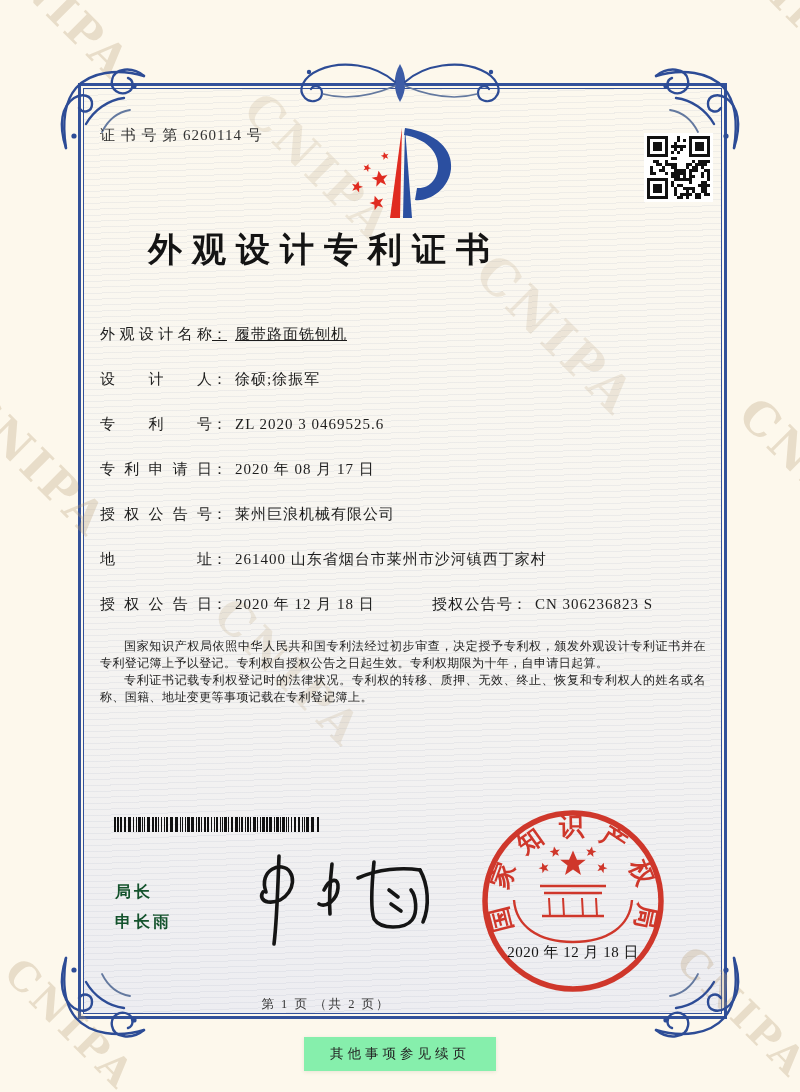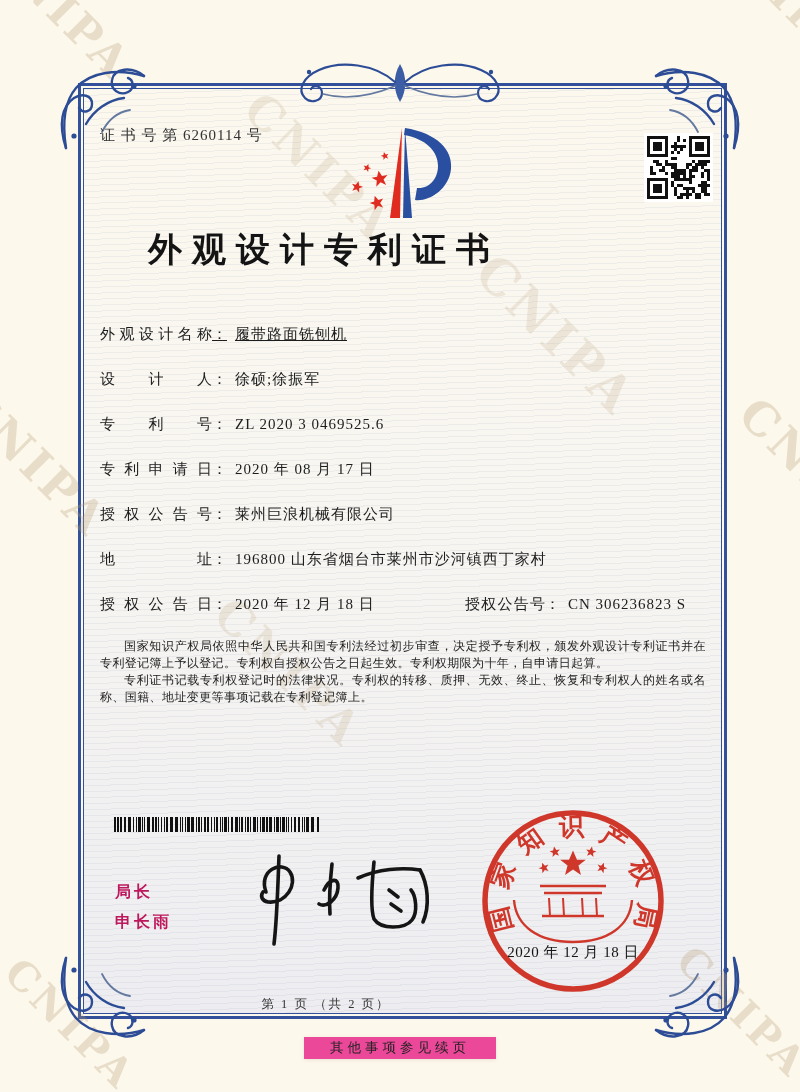--- a/index.html
+++ b/index.html
@@ -376,7 +376,7 @@
     <span class="f-label">授权公告号</span><span class="f-colon">：</span><span class="f-value">莱州巨浪机械有限公司</span>
   </div>
   <div class="frow" style="top:550px;">
-    <span class="f-label">地址</span><span class="f-colon">：</span><span class="f-value">196800 山东省烟台市莱州市沙河镇西丁家村</span>
+    <span class="f-label">地址</span><span class="f-colon">：</span><span class="f-value">261400 山东省烟台市莱州市沙河镇西丁家村</span>
   </div>
   <div class="frow" style="top:595px;">
     <span class="f-label">授权公告日</span><span class="f-colon">：</span><span class="f-value">2020 年 12 月 18 日</span>

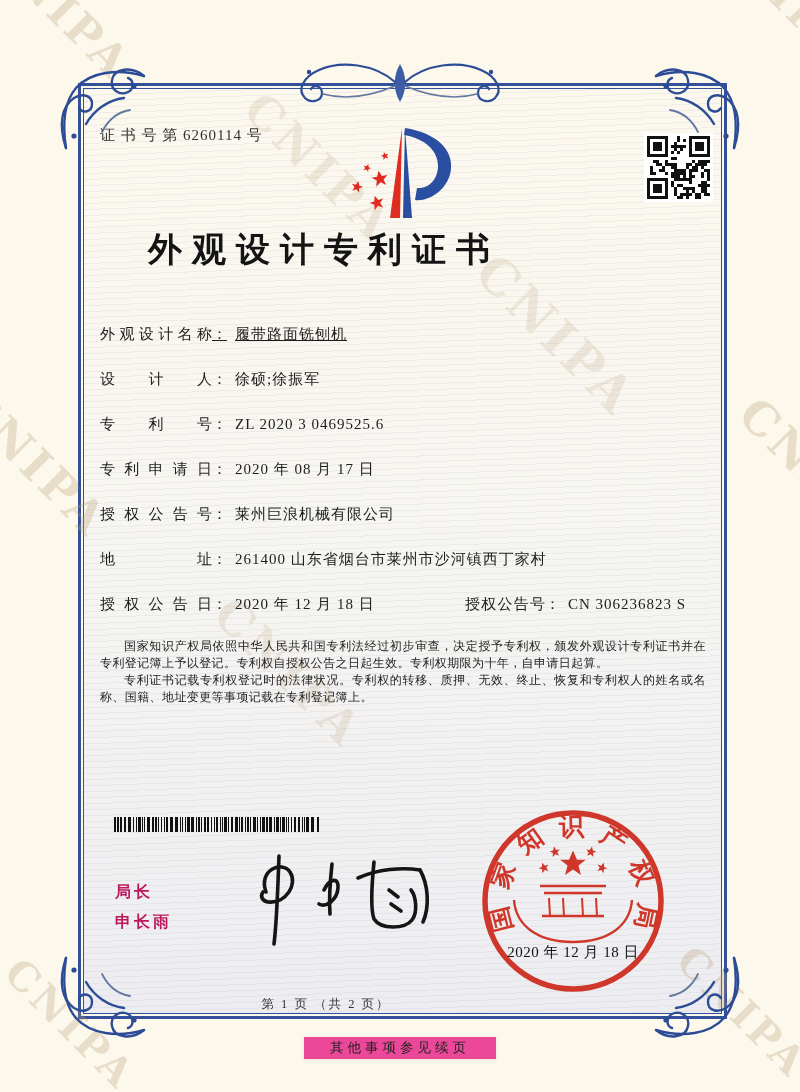--- a/index.html
+++ b/index.html
@@ -381,7 +381,7 @@
   <div class="frow" style="top:595px;">
     <span class="f-label">授权公告日</span><span class="f-colon">：</span><span class="f-value">2020 年 12 月 18 日</span>
   </div>
-  <div class="frow" style="top:595px;left:432px;margin-left:33px;">
+  <div class="frow" style="top:595px;left:432px;">
     <span class="f-label" style="width:80px;">授权公告号</span><span class="f-colon">：</span><span class="f-value">CN 306236823 S</span>
   </div>
 

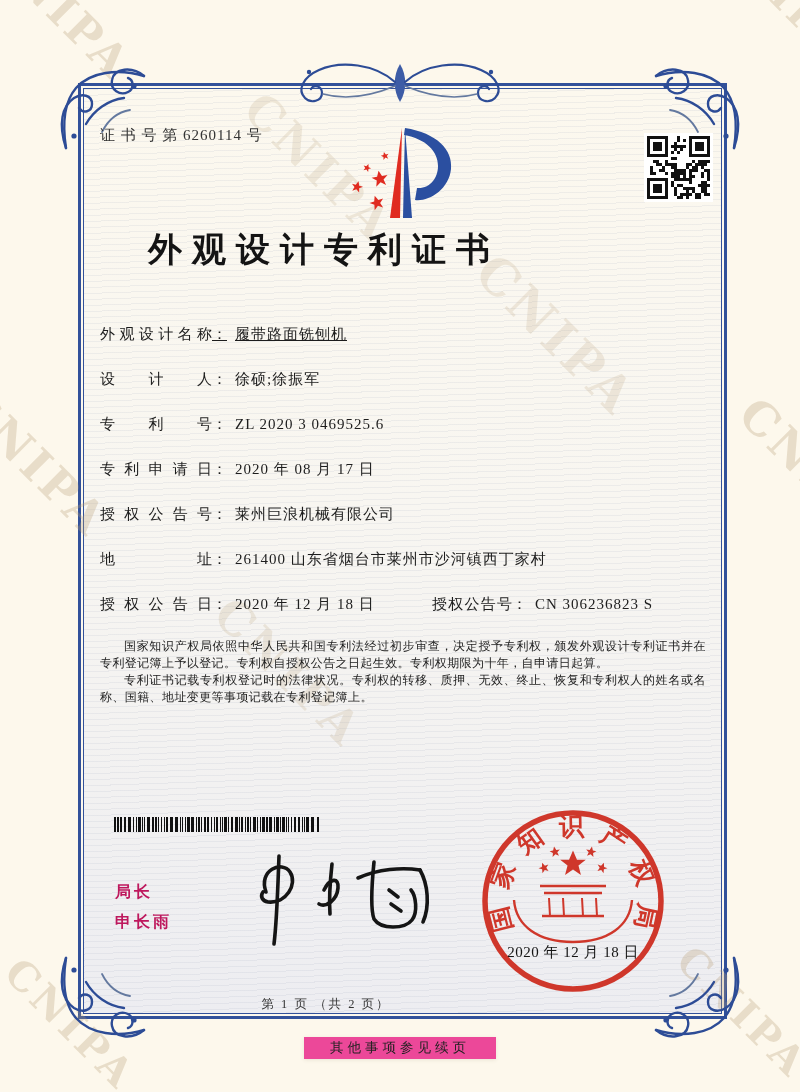--- a/index.html
+++ b/index.html
@@ -45,7 +45,7 @@
   .paras{position:absolute;left:100px;top:638px;width:606px;font-size:12px;line-height:17px;letter-spacing:0.4px;color:#1d1d1d;text-align:justify;}
   .paras p{margin:0;text-indent:2em;}
   .barcode{position:absolute;left:114px;top:817px;line-height:0;}
-  .official{position:absolute;left:115px;font-family:"Liberation Sans", sans-serif;font-weight:bold;font-size:16px;letter-spacing:3px;color:#be185d;}
+  .official{position:absolute;left:115px;font-family:"Liberation Sans", sans-serif;font-weight:bold;font-size:16px;letter-spacing:3px;color:#14532d;}
   .signature{position:absolute;left:240px;top:852px;}
   .seal{position:absolute;left:478px;top:806px;}
   .seal-date{

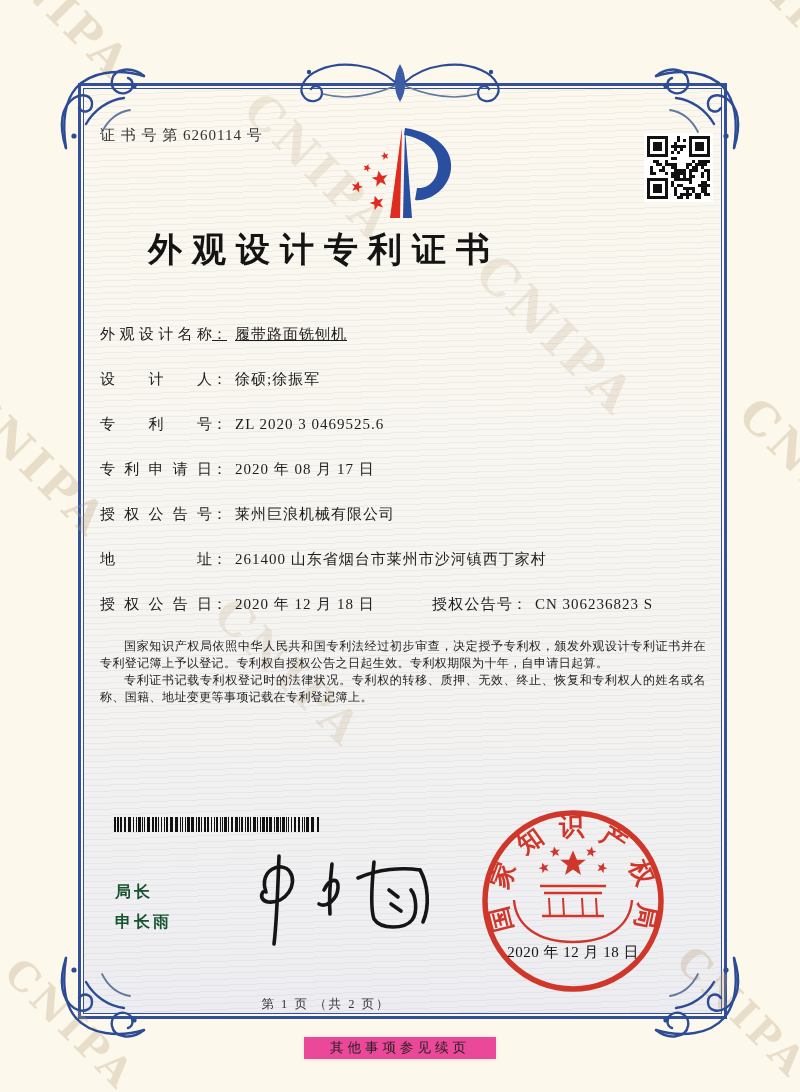--- a/index.html
+++ b/index.html
@@ -54,8 +54,8 @@
   }
   .page-info{position:absolute;left:0;width:652px;top:996px;text-align:center;font-size:12.5px;letter-spacing:2px;color:#333;}
   .cont-box{
-    position:absolute;left:304px;top:1037px;width:192px;height:22px;
-    background:#ec4899;box-shadow:0 1px 4px rgba(90,80,50,0.12);
+    position:absolute;left:304px;top:1037px;width:192px;height:34px;
+    background:#86efac;box-shadow:0 1px 4px rgba(90,80,50,0.12);
     display:flex;align-items:center;justify-content:center;
     font-size:13.5px;letter-spacing:4px;color:#222;
   }

